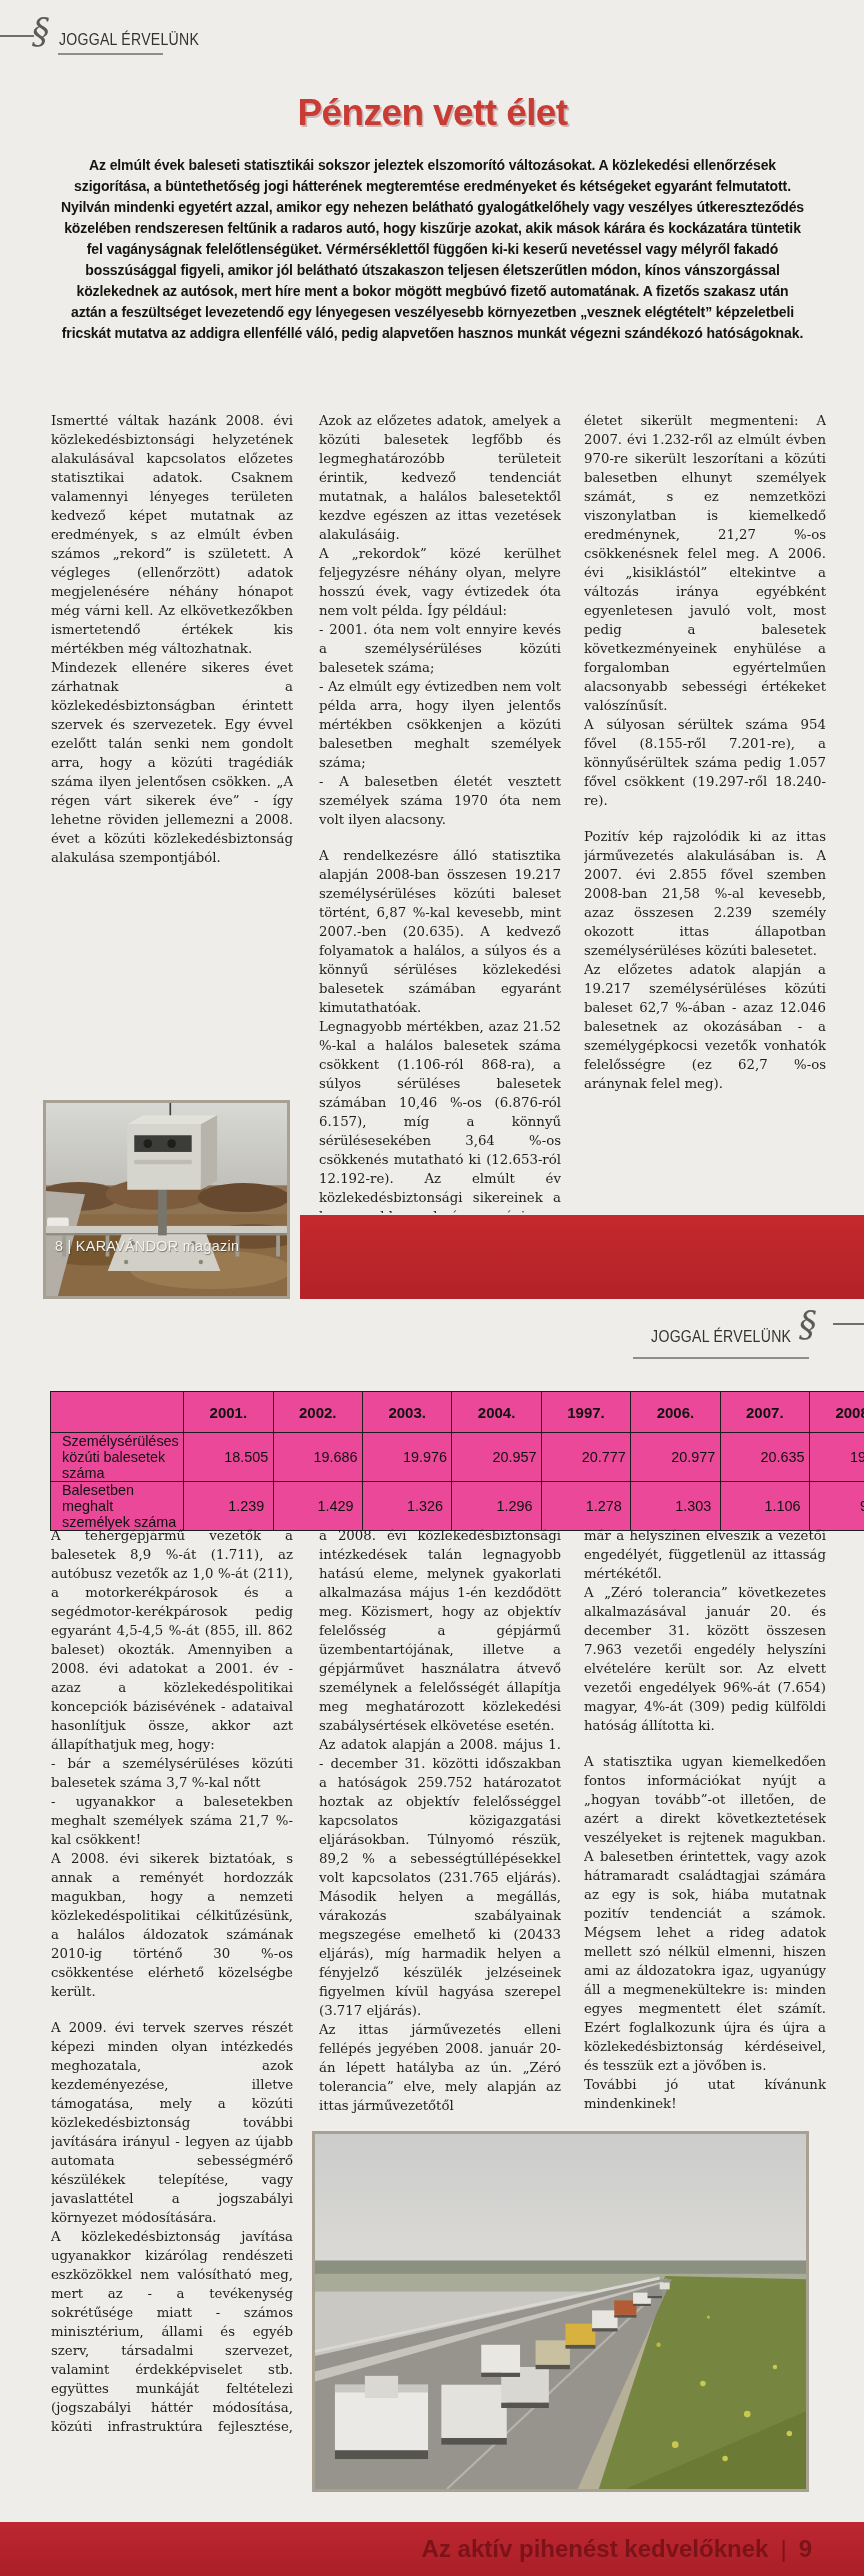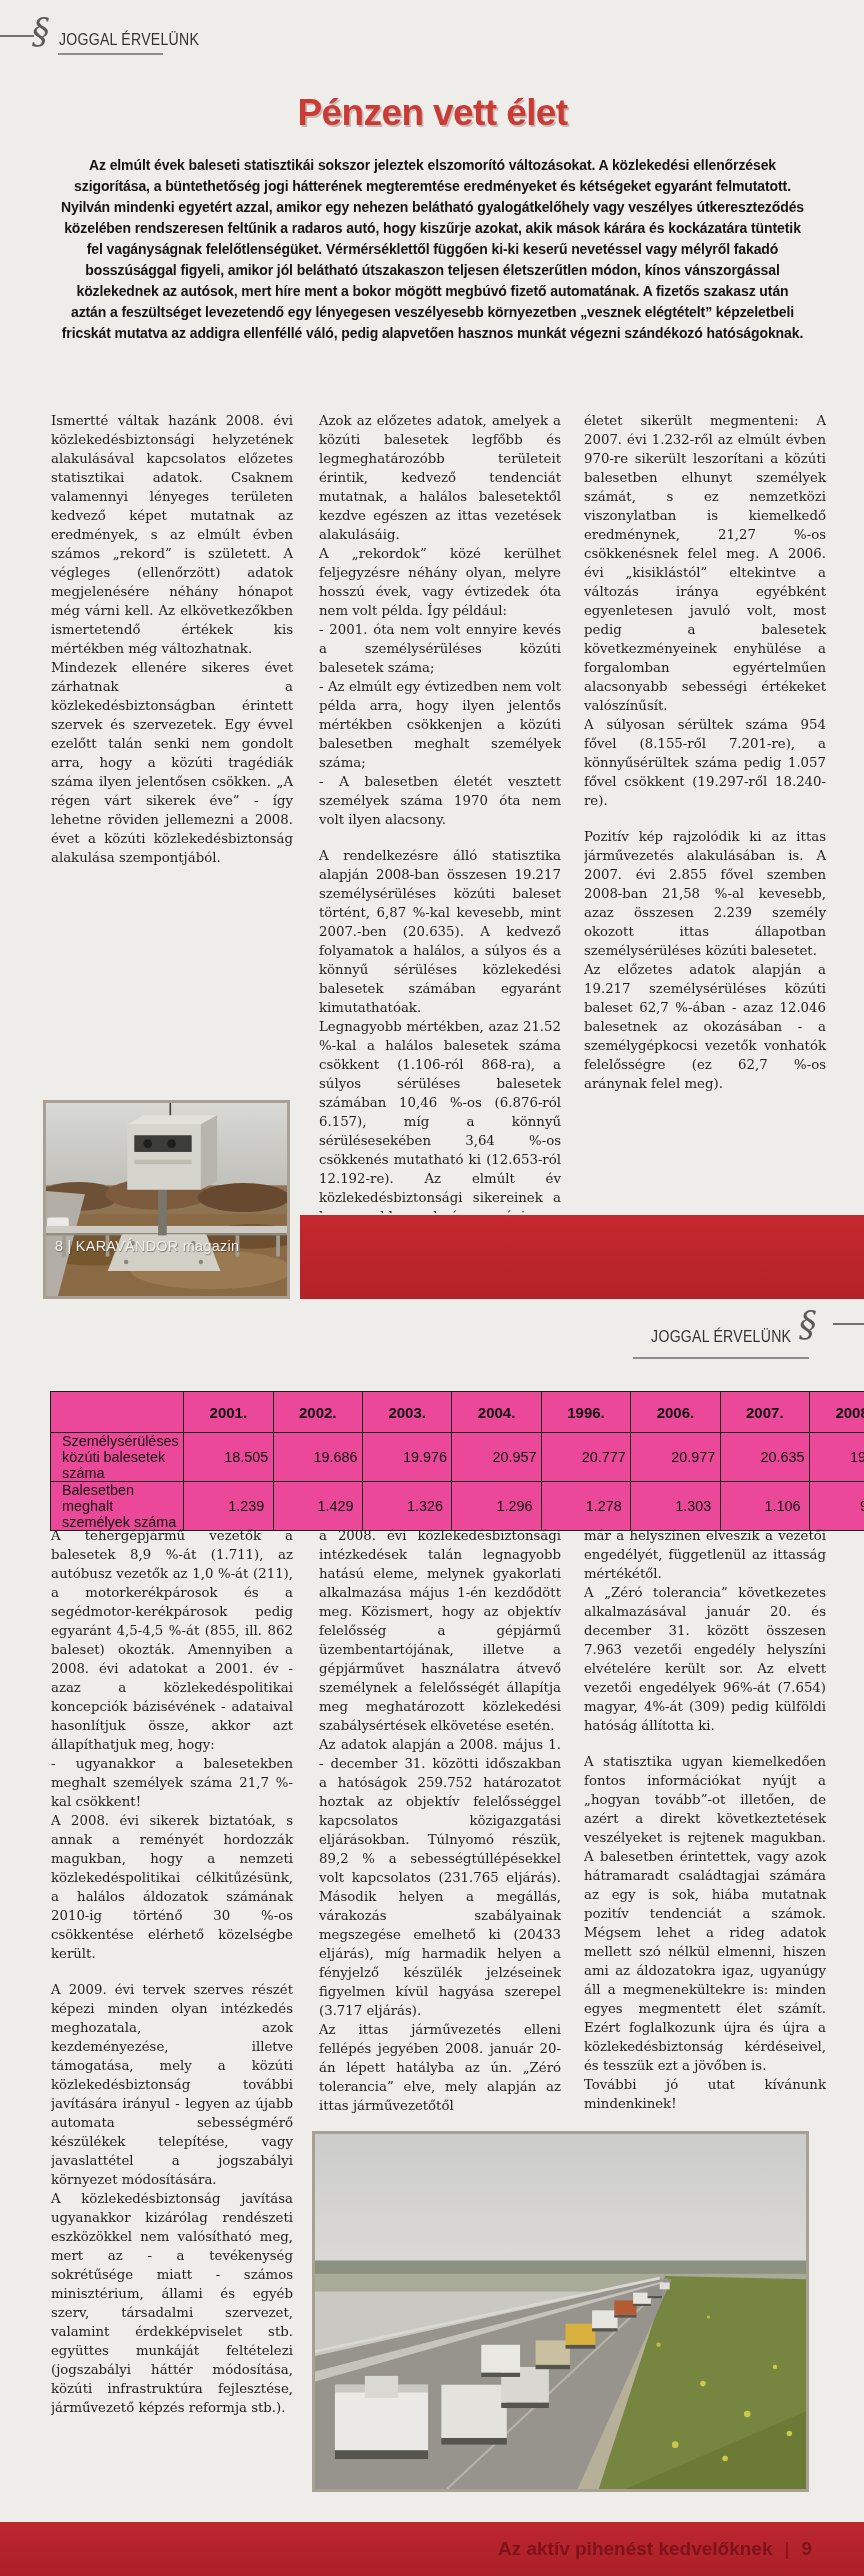--- a/index.html
+++ b/index.html
@@ -146,7 +146,7 @@
       <th>2002.</th>
       <th>2003.</th>
       <th>2004.</th>
-      <th>1996.</th>
+      <th>1997.</th>
       <th>2006.</th>
       <th>2007.</th>
       <th>2008.</th>

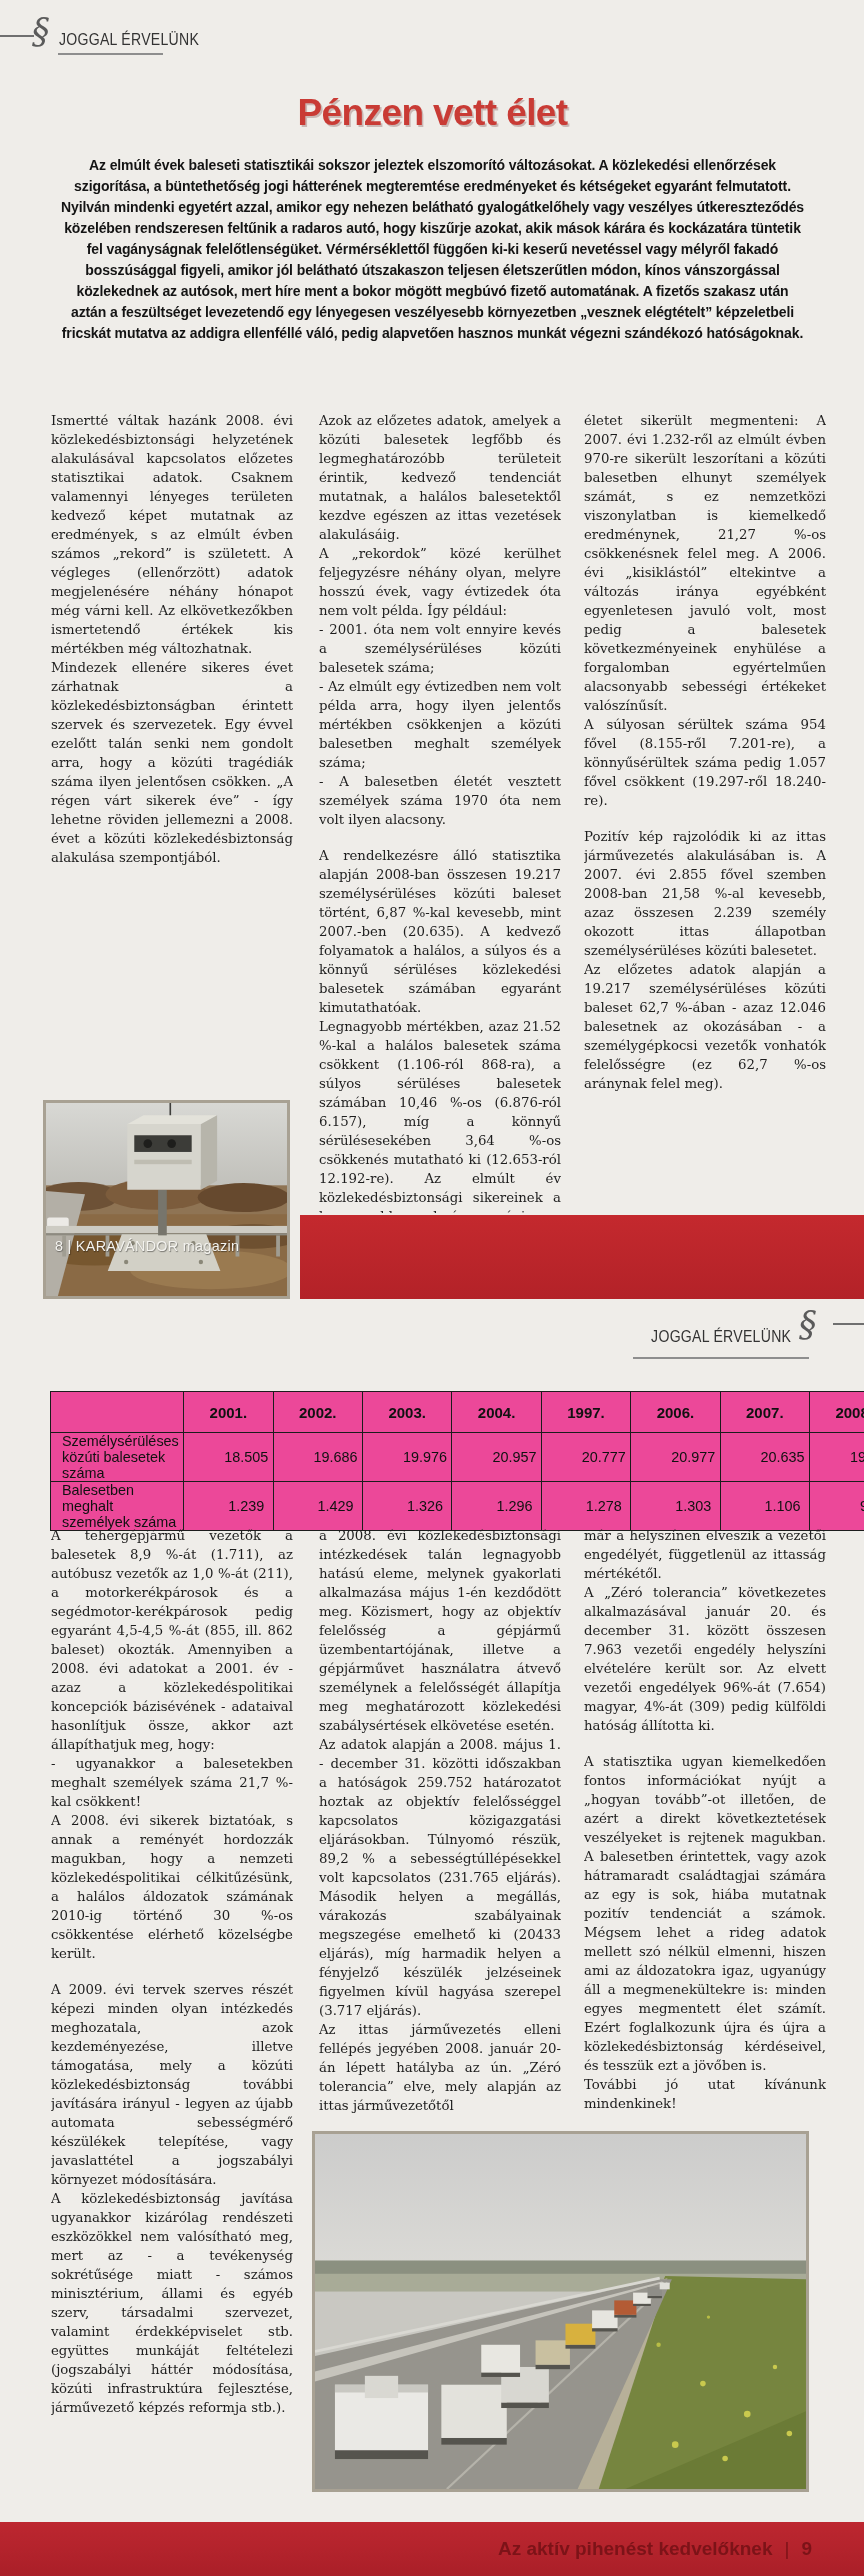--- a/index.html
+++ b/index.html
@@ -178,6 +178,7 @@
 
   <div class="abs col c1 p2col">
     <p>A tehergépjármű vezetők a balesetek 8,9 %-át (1.711), az autóbusz vezetők az 1,0 %-át (211), a motorkerékpárosok és a segédmotor-kerékpárosok pedig egyaránt 4,5-4,5 %-át (855, ill. 862 baleset) okozták. Amennyiben a 2008. évi adatokat a 2001. év - azaz a közlekedéspolitikai koncepciók bázisévének - adataival hasonlítjuk össze, akkor azt állapíthatjuk meg, hogy:</p>
+    <p>- bár a személysérüléses közúti balesetek száma 3,7 %-kal nőtt</p>
     <p>- ugyanakkor a balesetekben meghalt személyek száma 21,7 %-kal csökkent!</p>
     <p>A 2008. évi sikerek biztatóak, s annak a reményét hordozzák magukban, hogy a nemzeti közlekedéspolitikai célkitűzésünk, a halálos áldozatok számának 2010-ig történő 30 %-os csökkentése elérhető közelségbe került.</p>
     <p class="gap">A 2009. évi tervek szerves részét képezi minden olyan intézkedés meghozatala, azok kezdeményezése, illetve támogatása, mely a közúti közlekedésbiztonság további javítására irányul - legyen az újabb automata sebességmérő készülékek telepítése, vagy javaslattétel a jogszabályi környezet módosítására.</p>

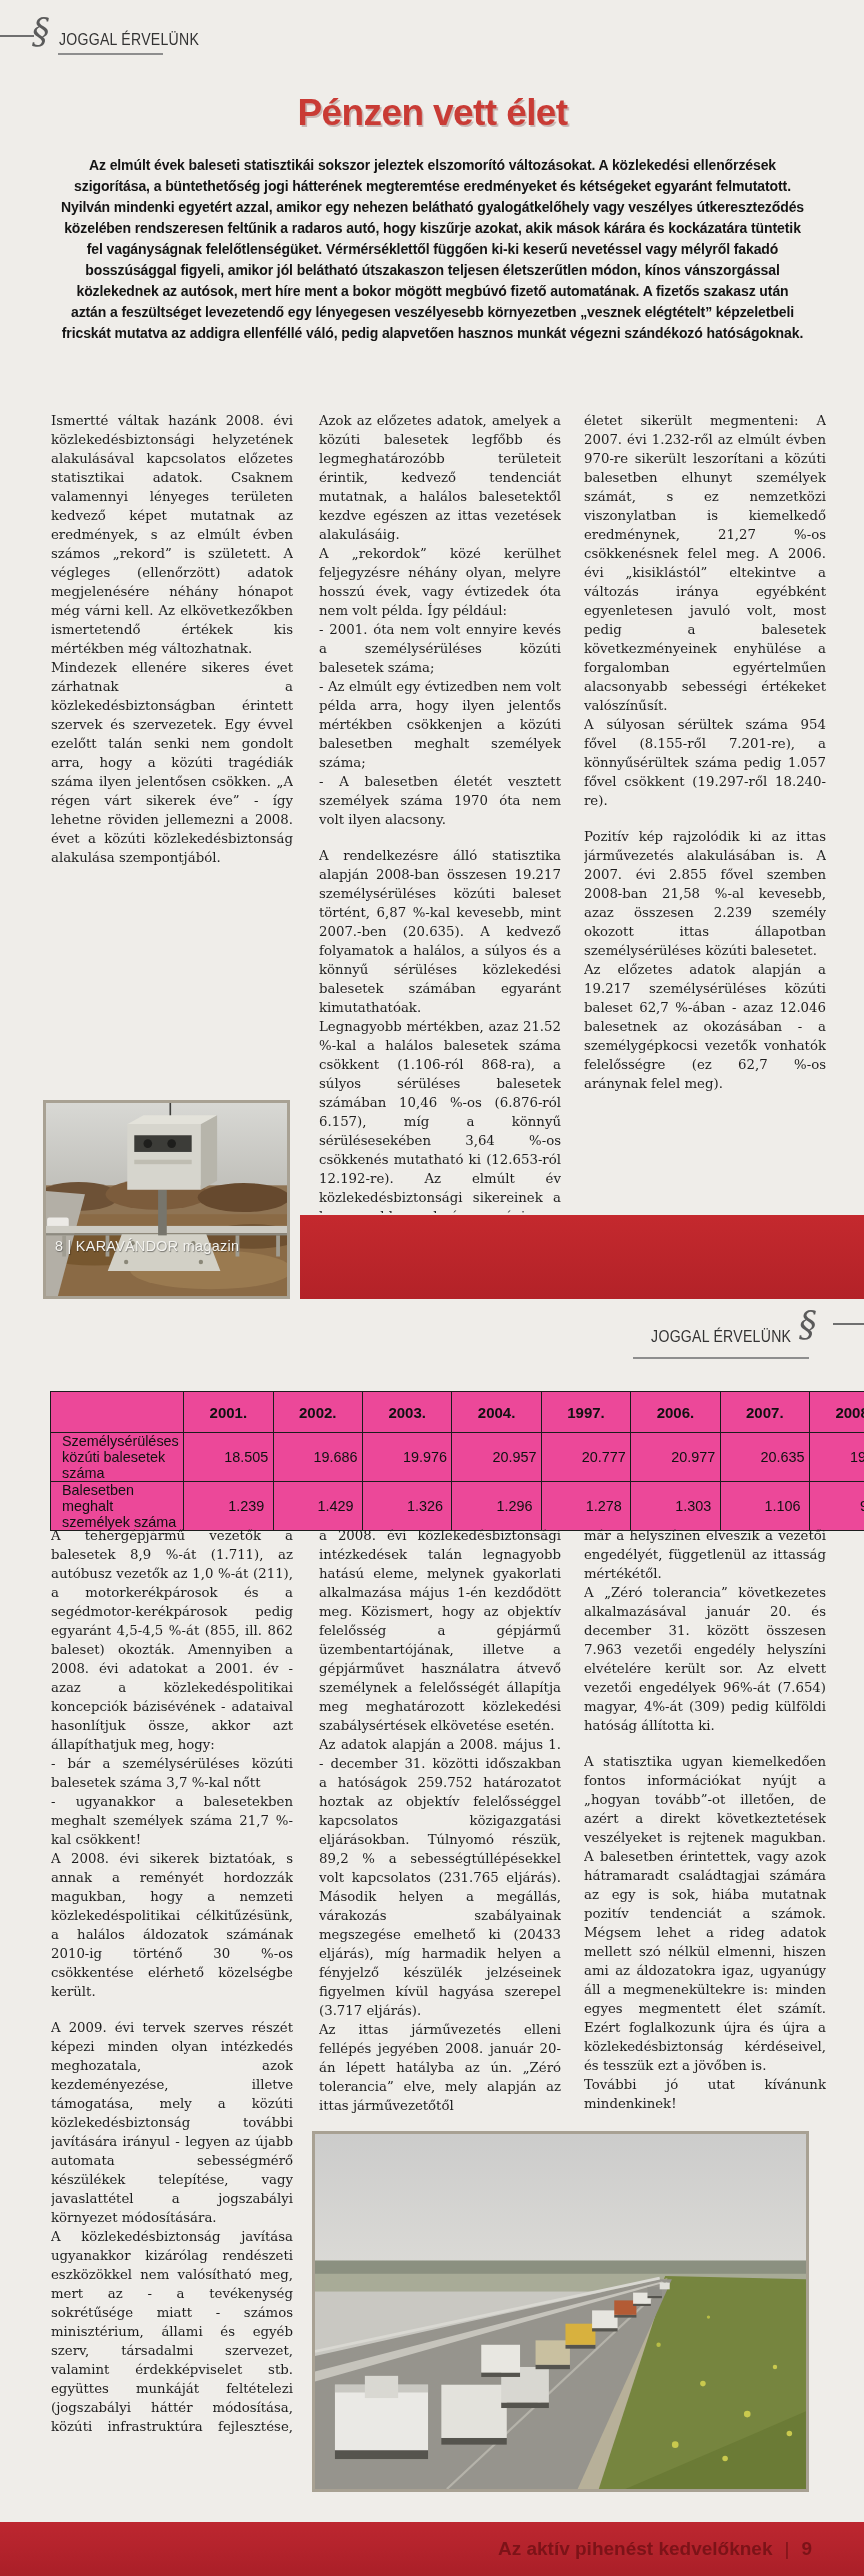--- a/index.html
+++ b/index.html
@@ -36,7 +36,7 @@
   
   .redband1{left:300px;top:1215px;width:564px;height:84px;background:linear-gradient(#c4292e,#b32228);}
   .footer-band{left:0;top:2522px;width:865px;height:54px;background:linear-gradient(#bd2730,#aa1f28);
-               font-family:"Liberation Sans",sans-serif;font-weight:700;font-size:19px;color:#7c1318;
+               font-family:"Liberation Sans",sans-serif;font-weight:700;font-size:24px;color:#7c1318;
                line-height:54px;text-align:right;padding-right:53px;box-sizing:border-box;}
   .footer-band .sep{padding:0 12px;font-weight:400;}
   

